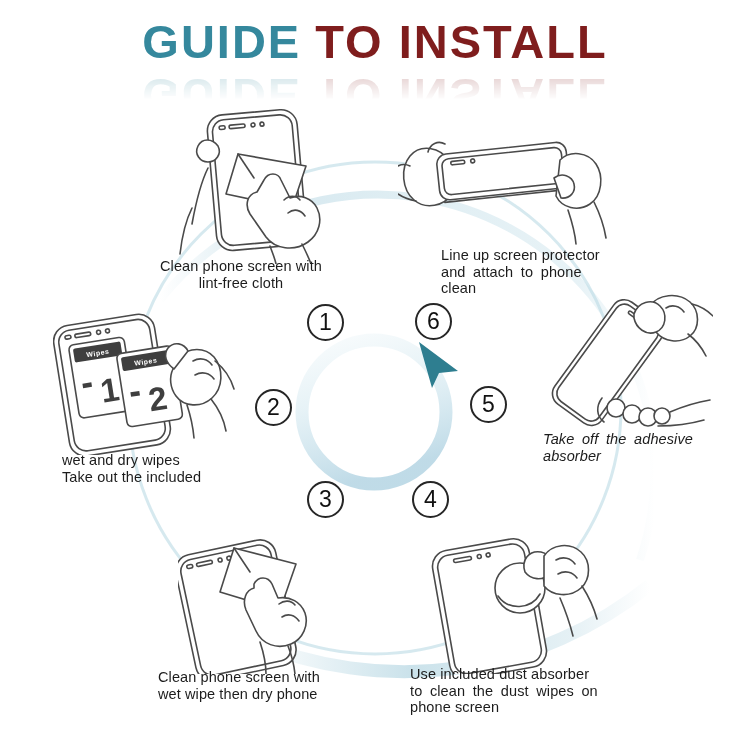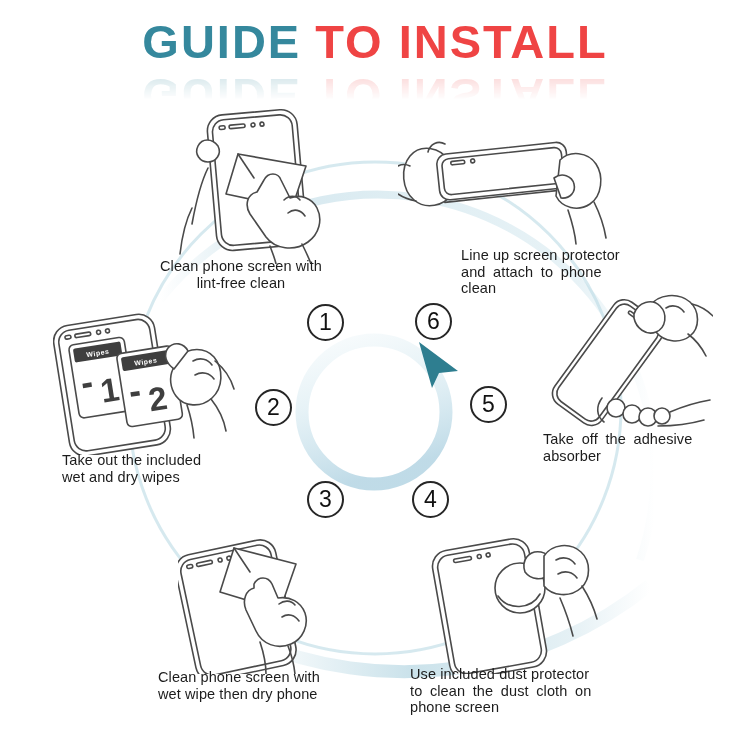--- a/index.html
+++ b/index.html
@@ -9,7 +9,7 @@
   .title{position:absolute;top:16px;left:0;width:750px;text-align:center;
          font-size:47px;font-weight:bold;letter-spacing:2px;line-height:1.1;white-space:nowrap;}
   .title .accent{color:#35889d;}
-  .title .rest{color:#ef4444;margin-left:14px;}
+  .title .rest{color:#7f1d1d;margin-left:14px;}
   .reflection{top:69px;transform:scaleY(-1);opacity:.28;
      -webkit-mask-image:linear-gradient(to bottom,transparent 40%,rgba(0,0,0,.9));
              mask-image:linear-gradient(to bottom,transparent 40%,rgba(0,0,0,.9));}

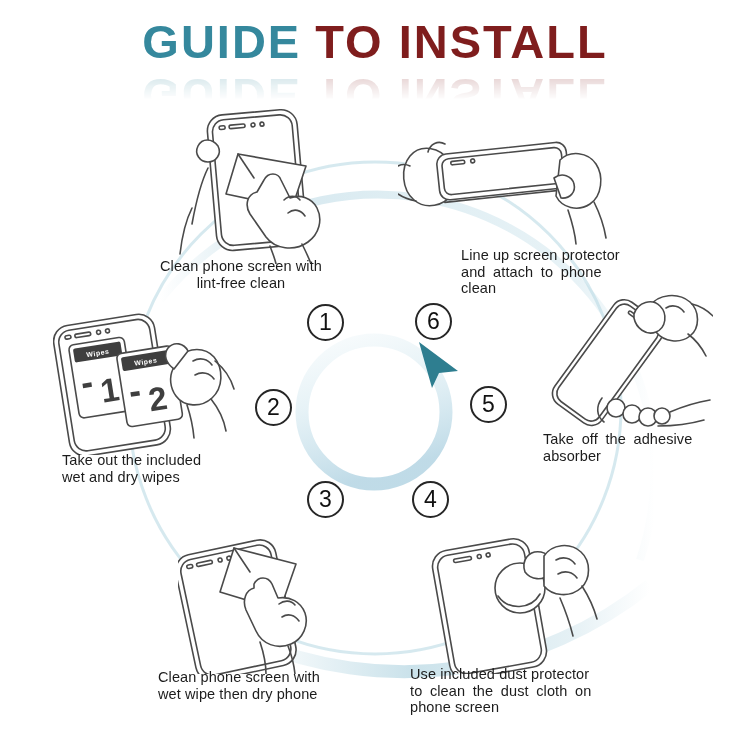--- a/index.html
+++ b/index.html
@@ -31,7 +31,7 @@
   #cap3{left:158px;top:669px;}
   #cap4{left:410px;top:666px;}
   #cap5{left:543px;top:431px;}
-  #cap6{left:461px;top:247px;}
+  #cap6{left:441px;top:247px;}
   
   .ln{stroke:#4a4a4a;stroke-width:1.6;fill:none;stroke-linecap:round;stroke-linejoin:round;}
   .wipes-label{font-size:7px;font-weight:bold;fill:#fff;stroke:none;text-anchor:middle;letter-spacing:.5px;

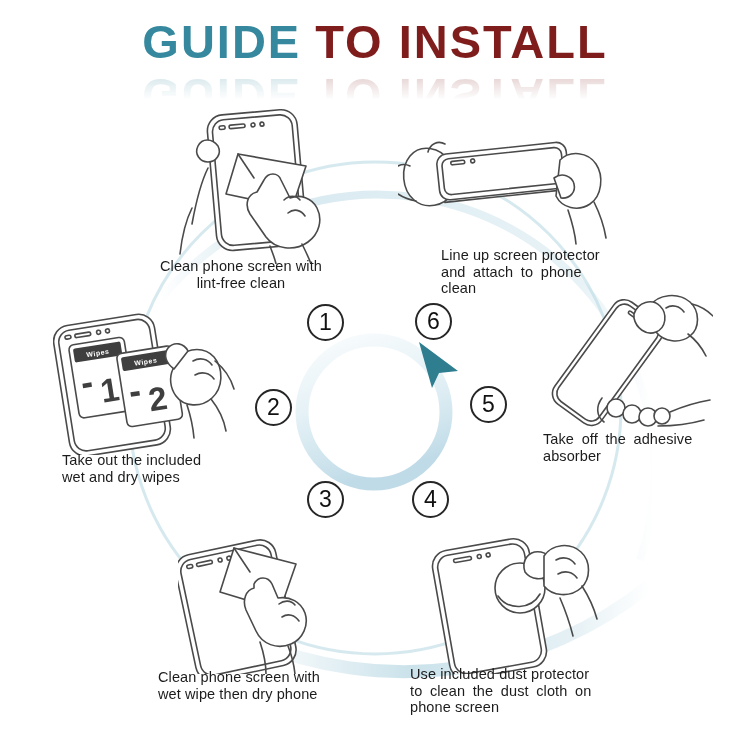--- a/index.html
+++ b/index.html
@@ -223,7 +223,7 @@
 
   <div class="cap" id="cap1">
     <span>Clean phone screen with</span>
-    <span>lint-free clean</span>
+    <span>lint-free cloth</span>
   </div>
   <div class="cap" id="cap2">
     <span>Take out the included</span>

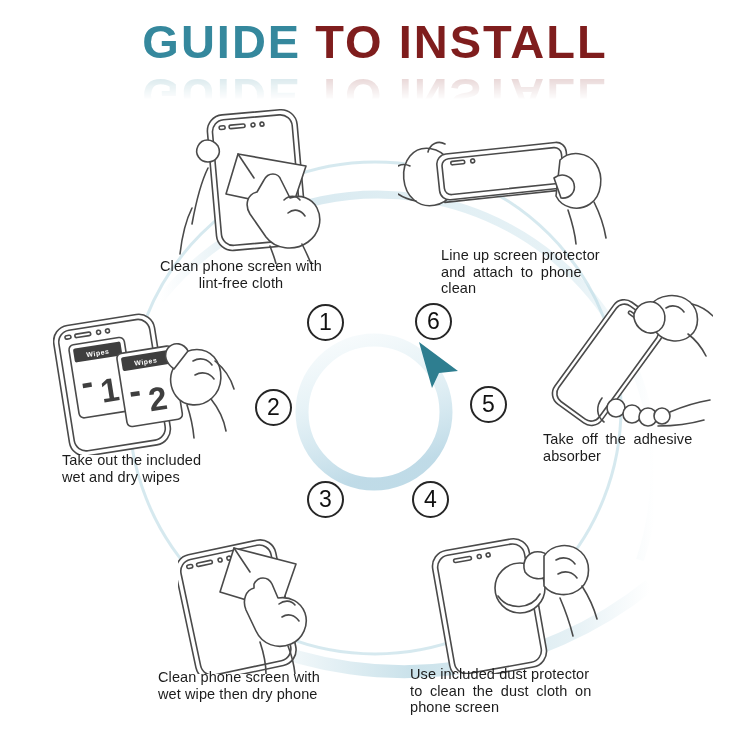--- a/index.html
+++ b/index.html
@@ -30,7 +30,7 @@
   #cap2{left:62px;top:452px;}
   #cap3{left:158px;top:669px;}
   #cap4{left:410px;top:666px;}
-  #cap5{left:543px;top:431px;}
+  #cap5{left:543px;top:431px;font-style:italic;}
   #cap6{left:441px;top:247px;}
   
   .ln{stroke:#4a4a4a;stroke-width:1.6;fill:none;stroke-linecap:round;stroke-linejoin:round;}

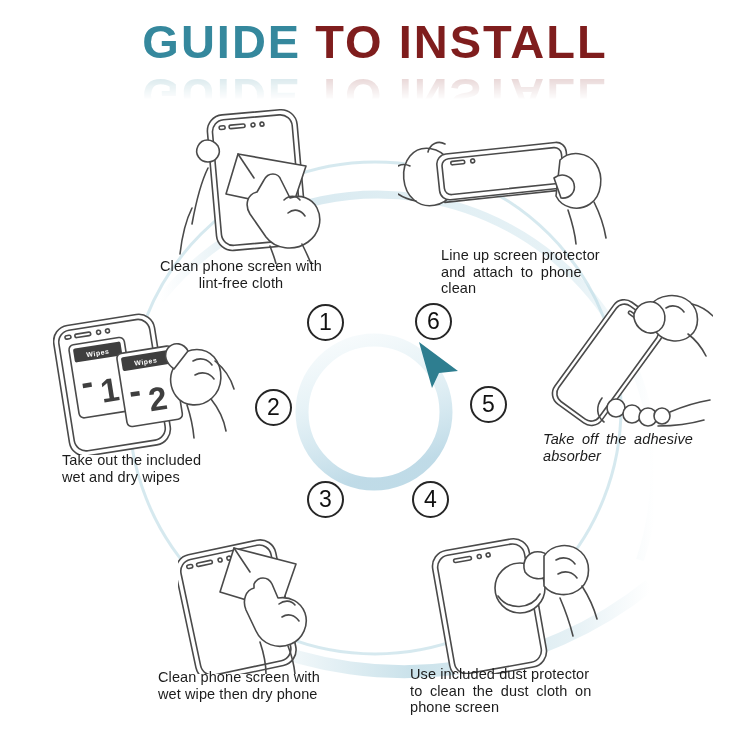--- a/index.html
+++ b/index.html
@@ -226,8 +226,8 @@
     <span>lint-free cloth</span>
   </div>
   <div class="cap" id="cap2">
+    <span>wet and dry wipes</span>
     <span>Take out the included</span>
-    <span>wet and dry wipes</span>
   </div>
   <div class="cap" id="cap3">
     <span>Clean phone screen with</span>

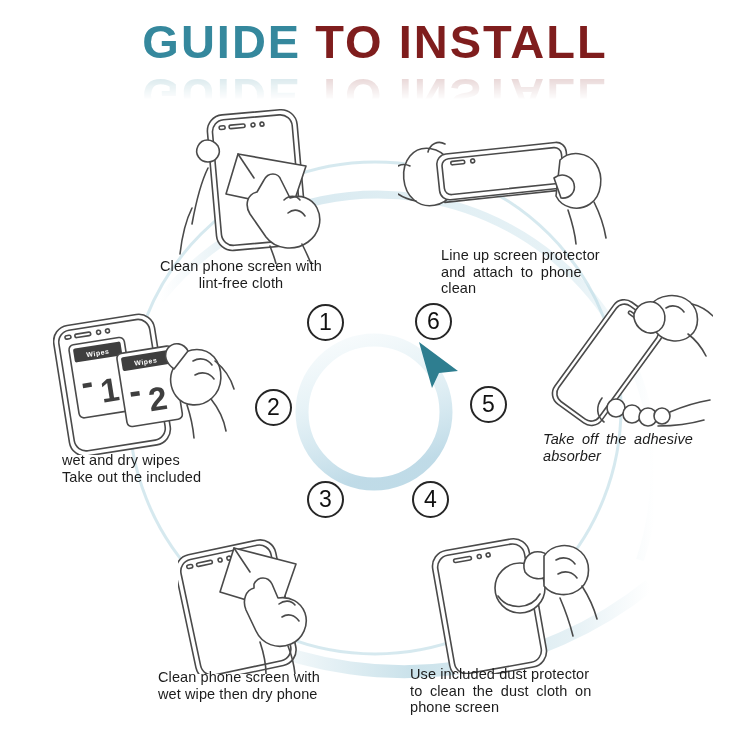--- a/index.html
+++ b/index.html
@@ -234,7 +234,7 @@
     <span>wet wipe then dry phone</span>
   </div>
   <div class="cap" id="cap4">
-    <span>Use included dust protector</span>
+    <span>Use included dust absorber</span>
     <span class="sp">to clean the dust cloth on</span>
     <span>phone screen</span>
   </div>

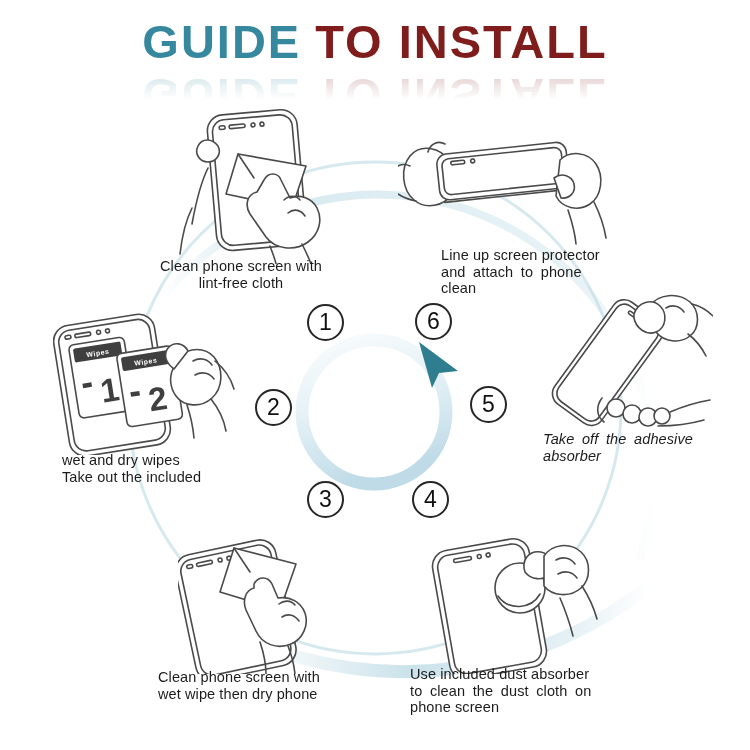--- a/index.html
+++ b/index.html
@@ -235,7 +235,7 @@
   </div>
   <div class="cap" id="cap4">
     <span>Use included dust absorber</span>
-    <span class="sp">to clean the dust cloth on</span>
+    <span class="sp">to clean the dust wipes on</span>
     <span>phone screen</span>
   </div>
   <div class="cap" id="cap5">

